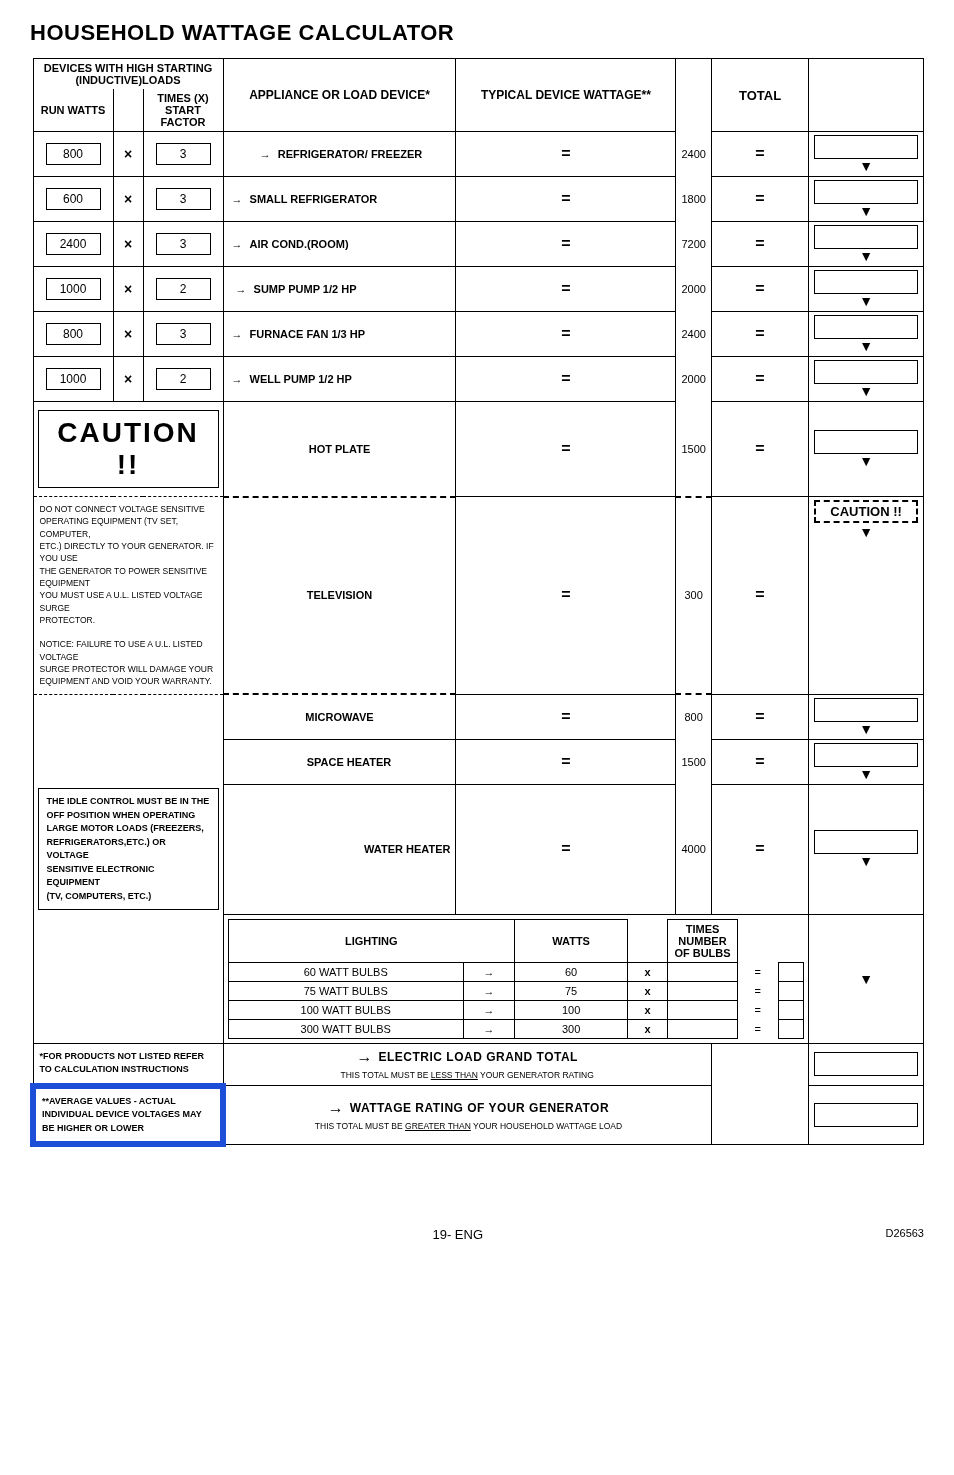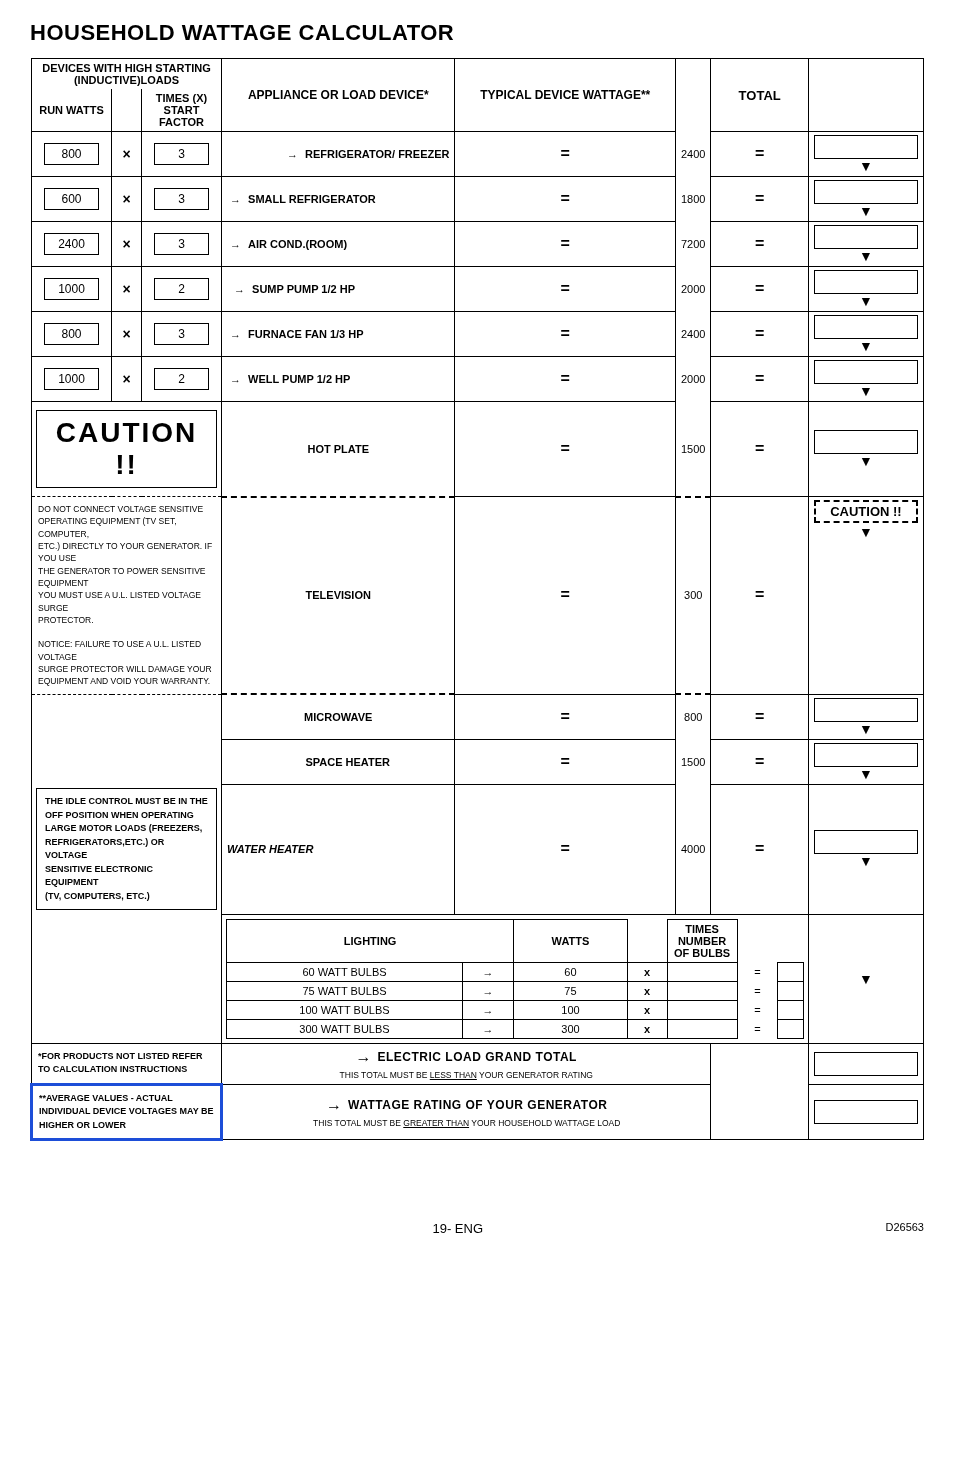--- a/index.html
+++ b/index.html
@@ -133,7 +133,7 @@
       <td>
         <span class="run-watts-box">3</span>
       </td>
-      <td style="text-align:right; padding-left:8px;">
+      <td style="text-align:center; padding-left:8px;">
         <span style="margin-right:4px;">→</span>
         <strong>REFRIGERATOR/ FREEZER</strong>
       </td>

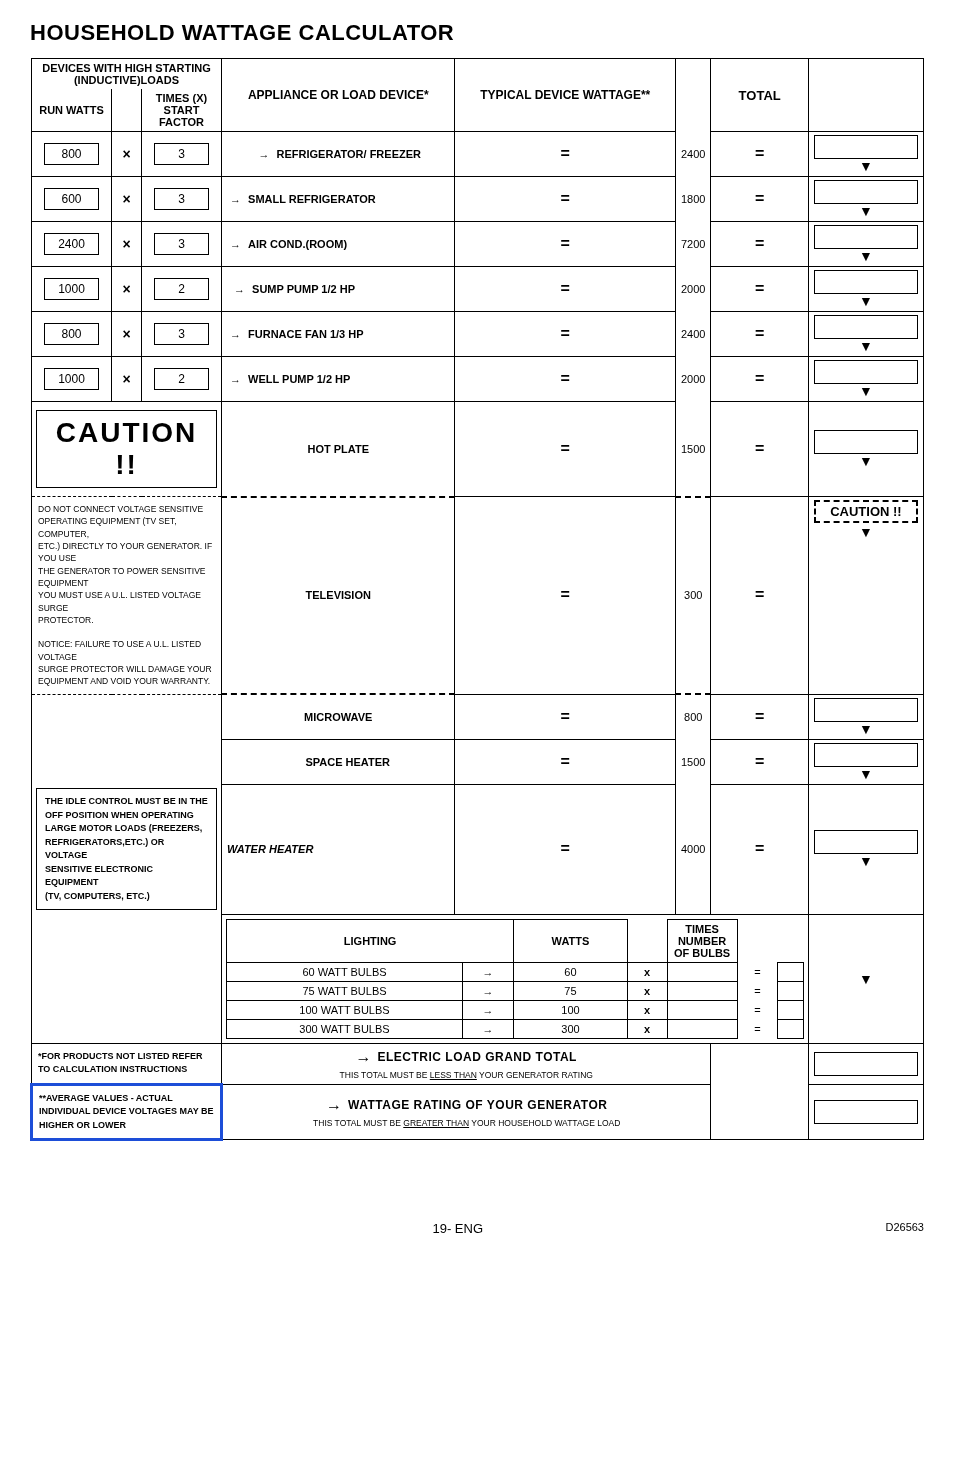--- a/index.html
+++ b/index.html
@@ -372,7 +372,7 @@
           <span>(TV, COMPUTERS, ETC.)</span>
         </div>
       </td>
-      <td style="text-align:left;font-style:italic;">
+      <td style="text-align:right;">
         <strong>WATER HEATER</strong>
       </td>
       <td style="text-align:center;"><span class="equals-sign">=</span></td>

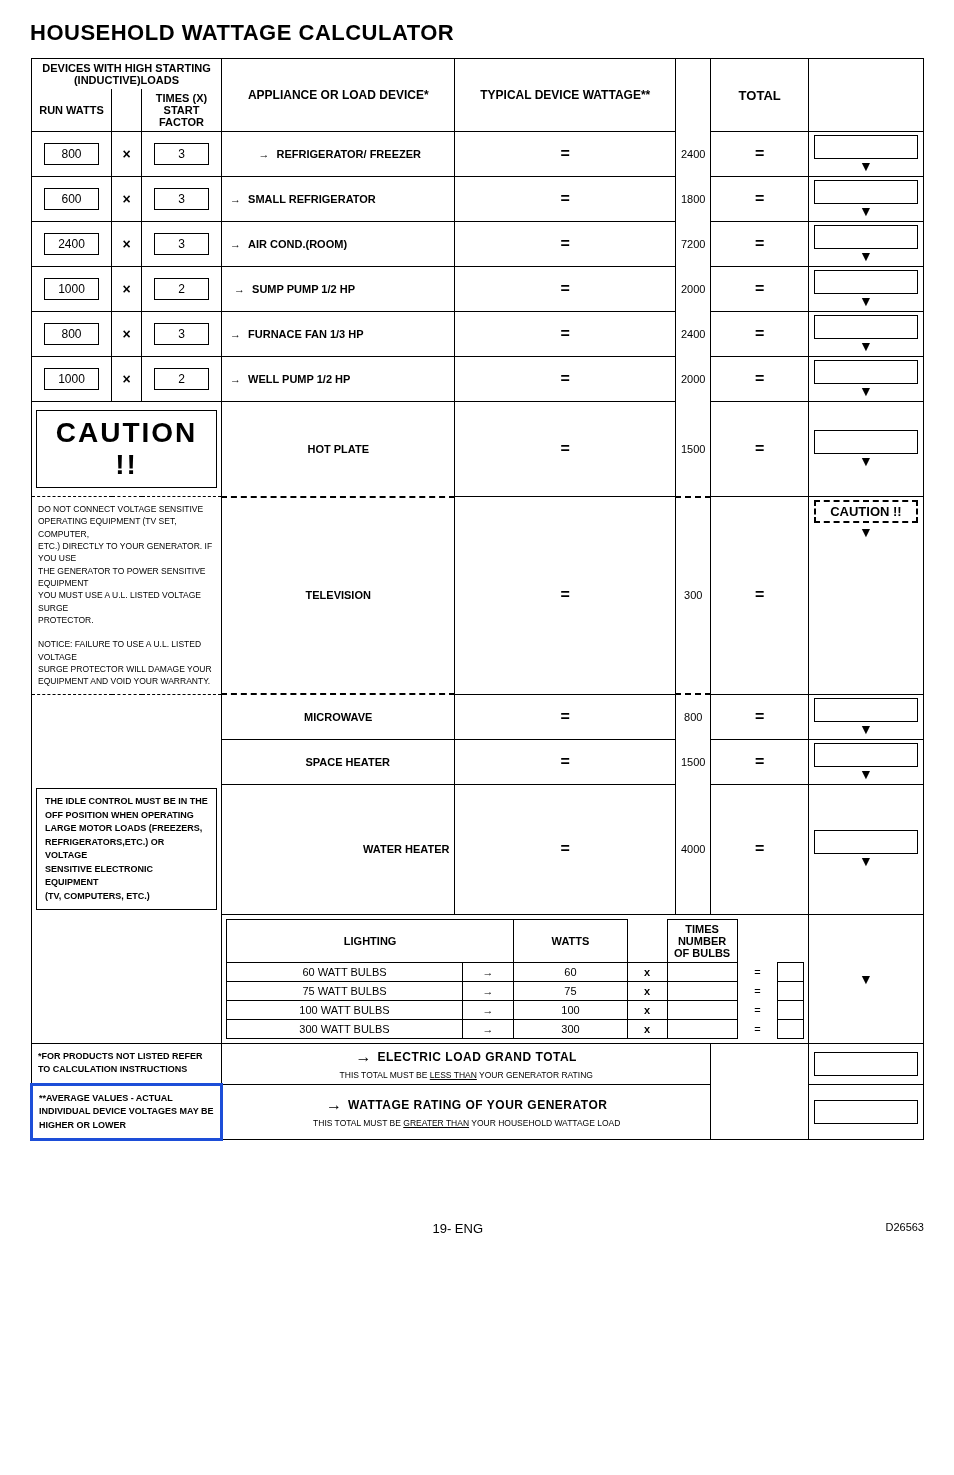--- a/index.html
+++ b/index.html
@@ -464,7 +464,7 @@
     </tr>
 
     <tr>
-      <td colspan="3" style="font-size:9px; font-weight:bold; text-align:left; vertical-align:top; padding:6px; line-height:1.5; border:3px solid #1d4ed8;">
+      <td colspan="3" style="font-size:9px; font-weight:bold; text-align:left; vertical-align:top; padding:6px; line-height:1.5; border:6px solid #1d4ed8;">
         <span>**AVERAGE VALUES - ACTUAL INDIVIDUAL DEVICE VOLTAGES MAY BE HIGHER OR LOWER</span>
       </td>
       <td colspan="3" style="text-align:center; vertical-align:middle; border:1px solid #000;">

